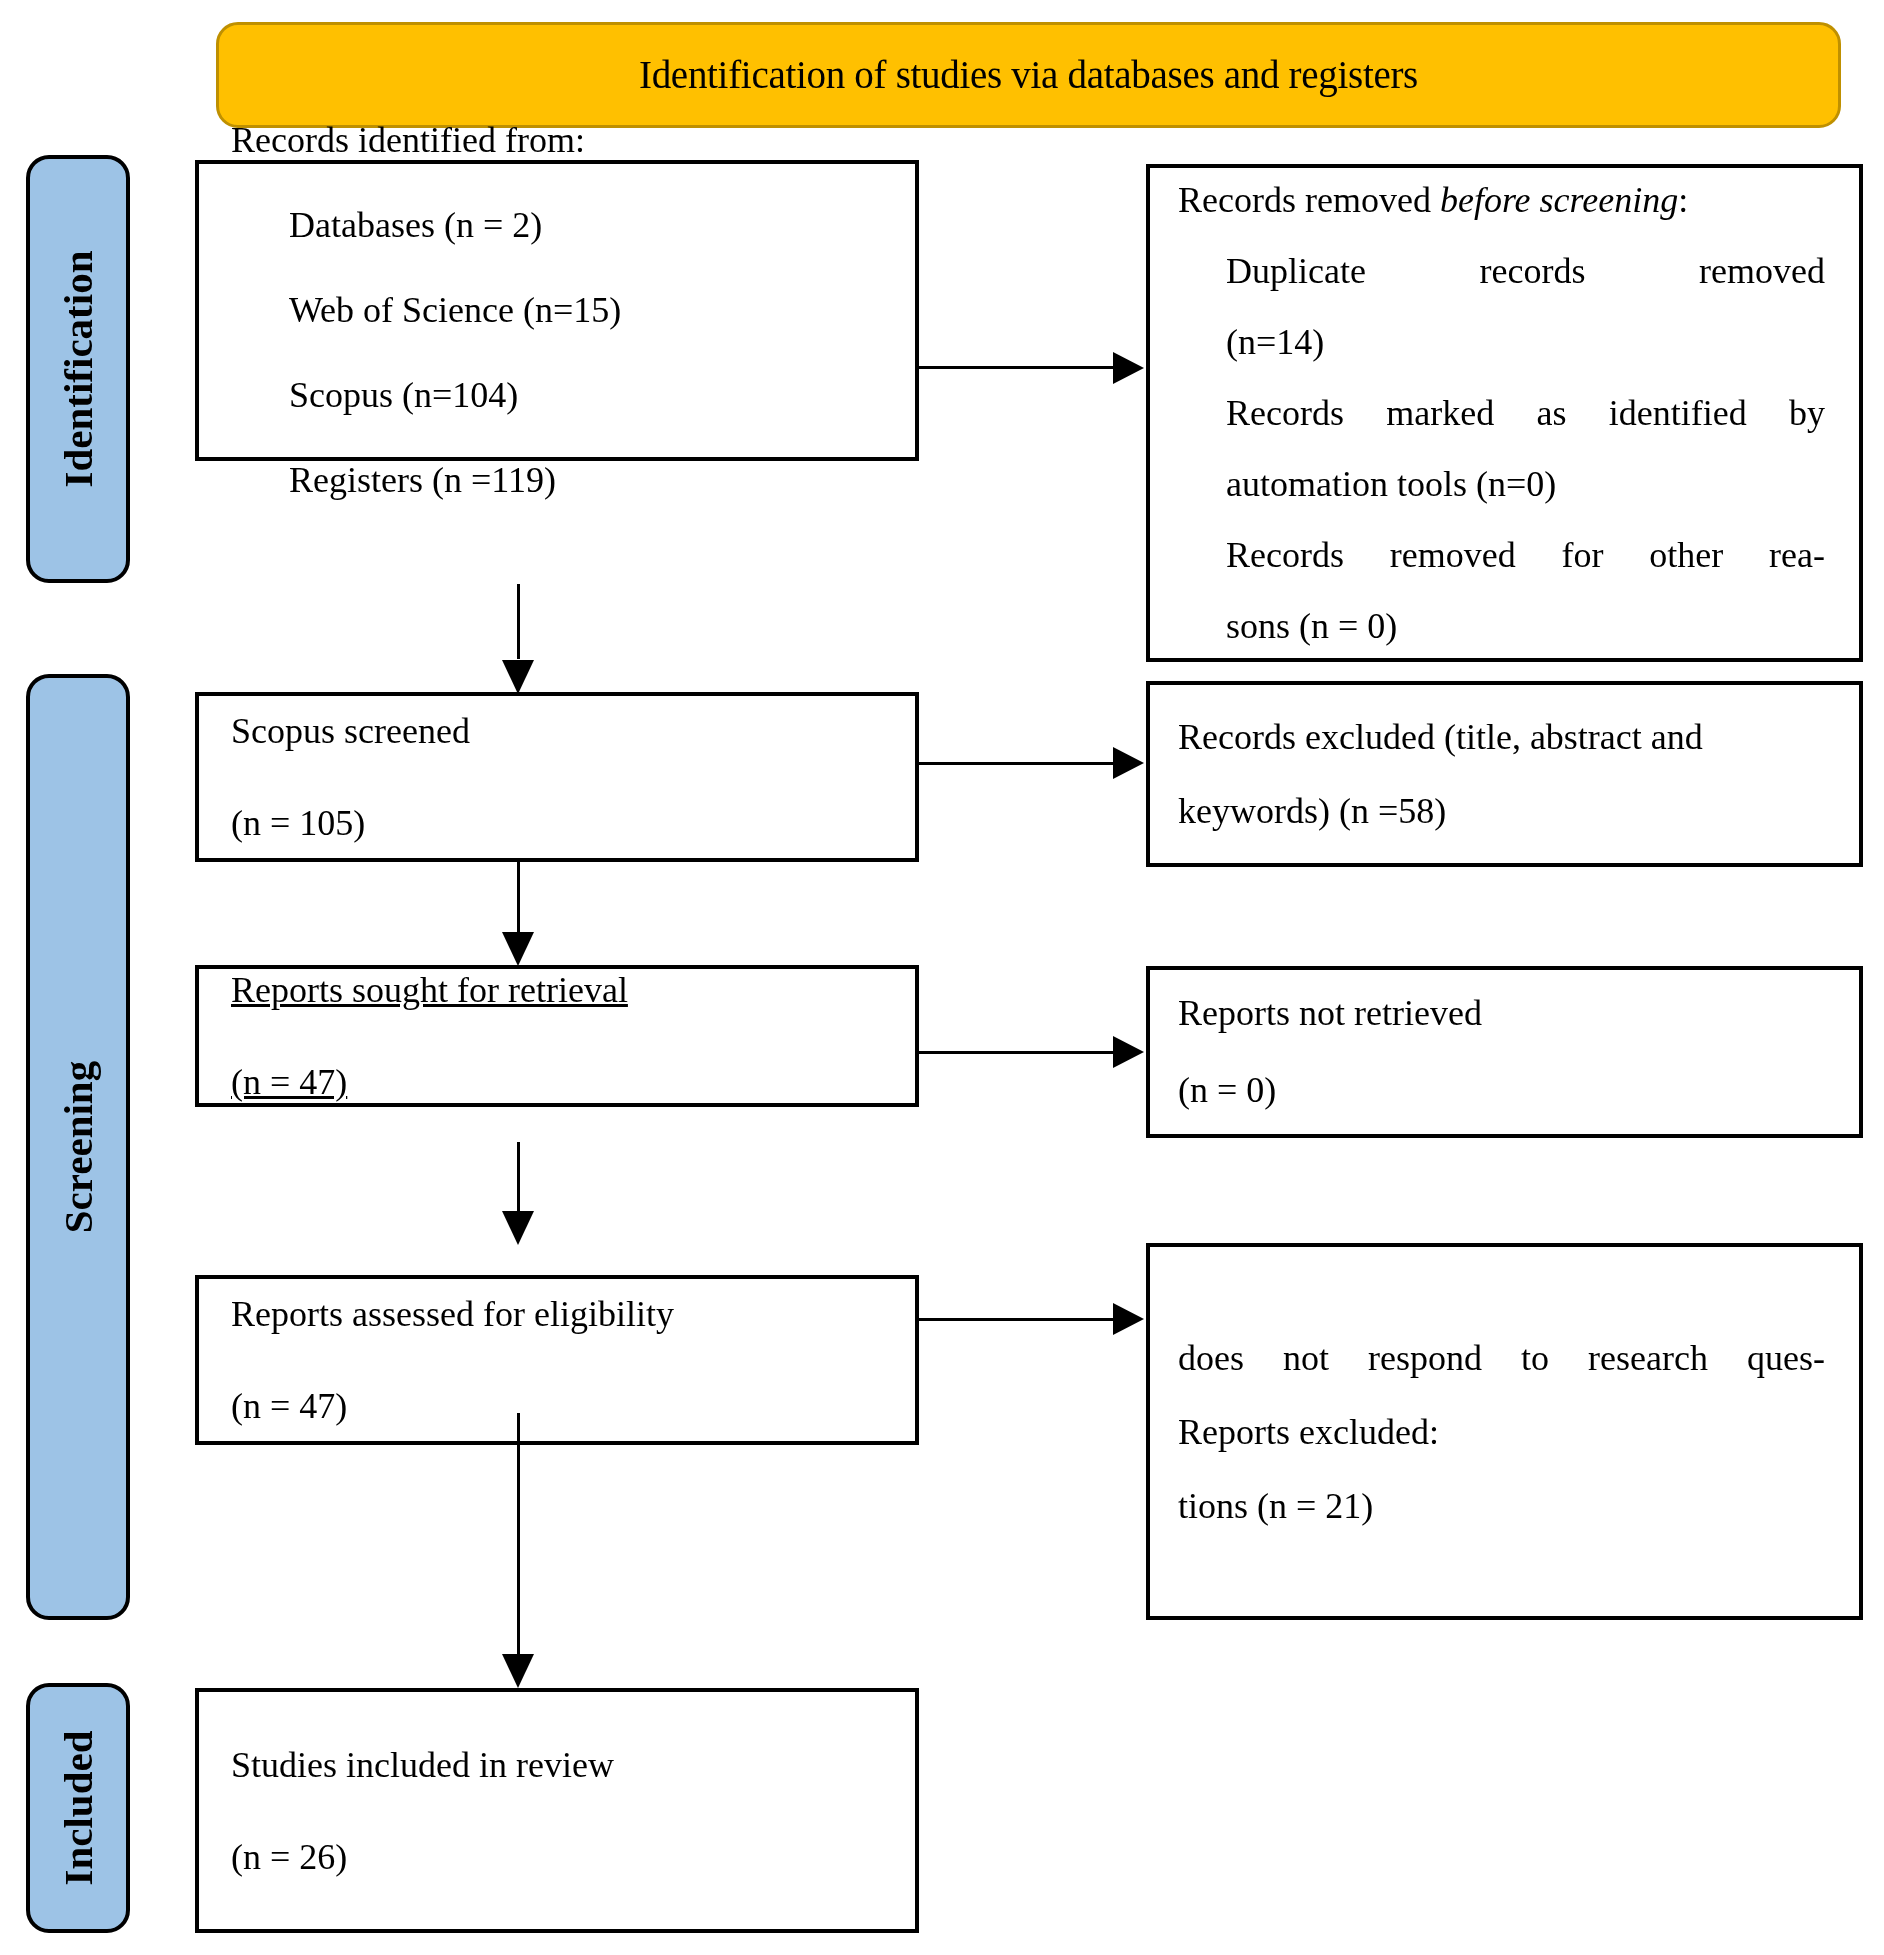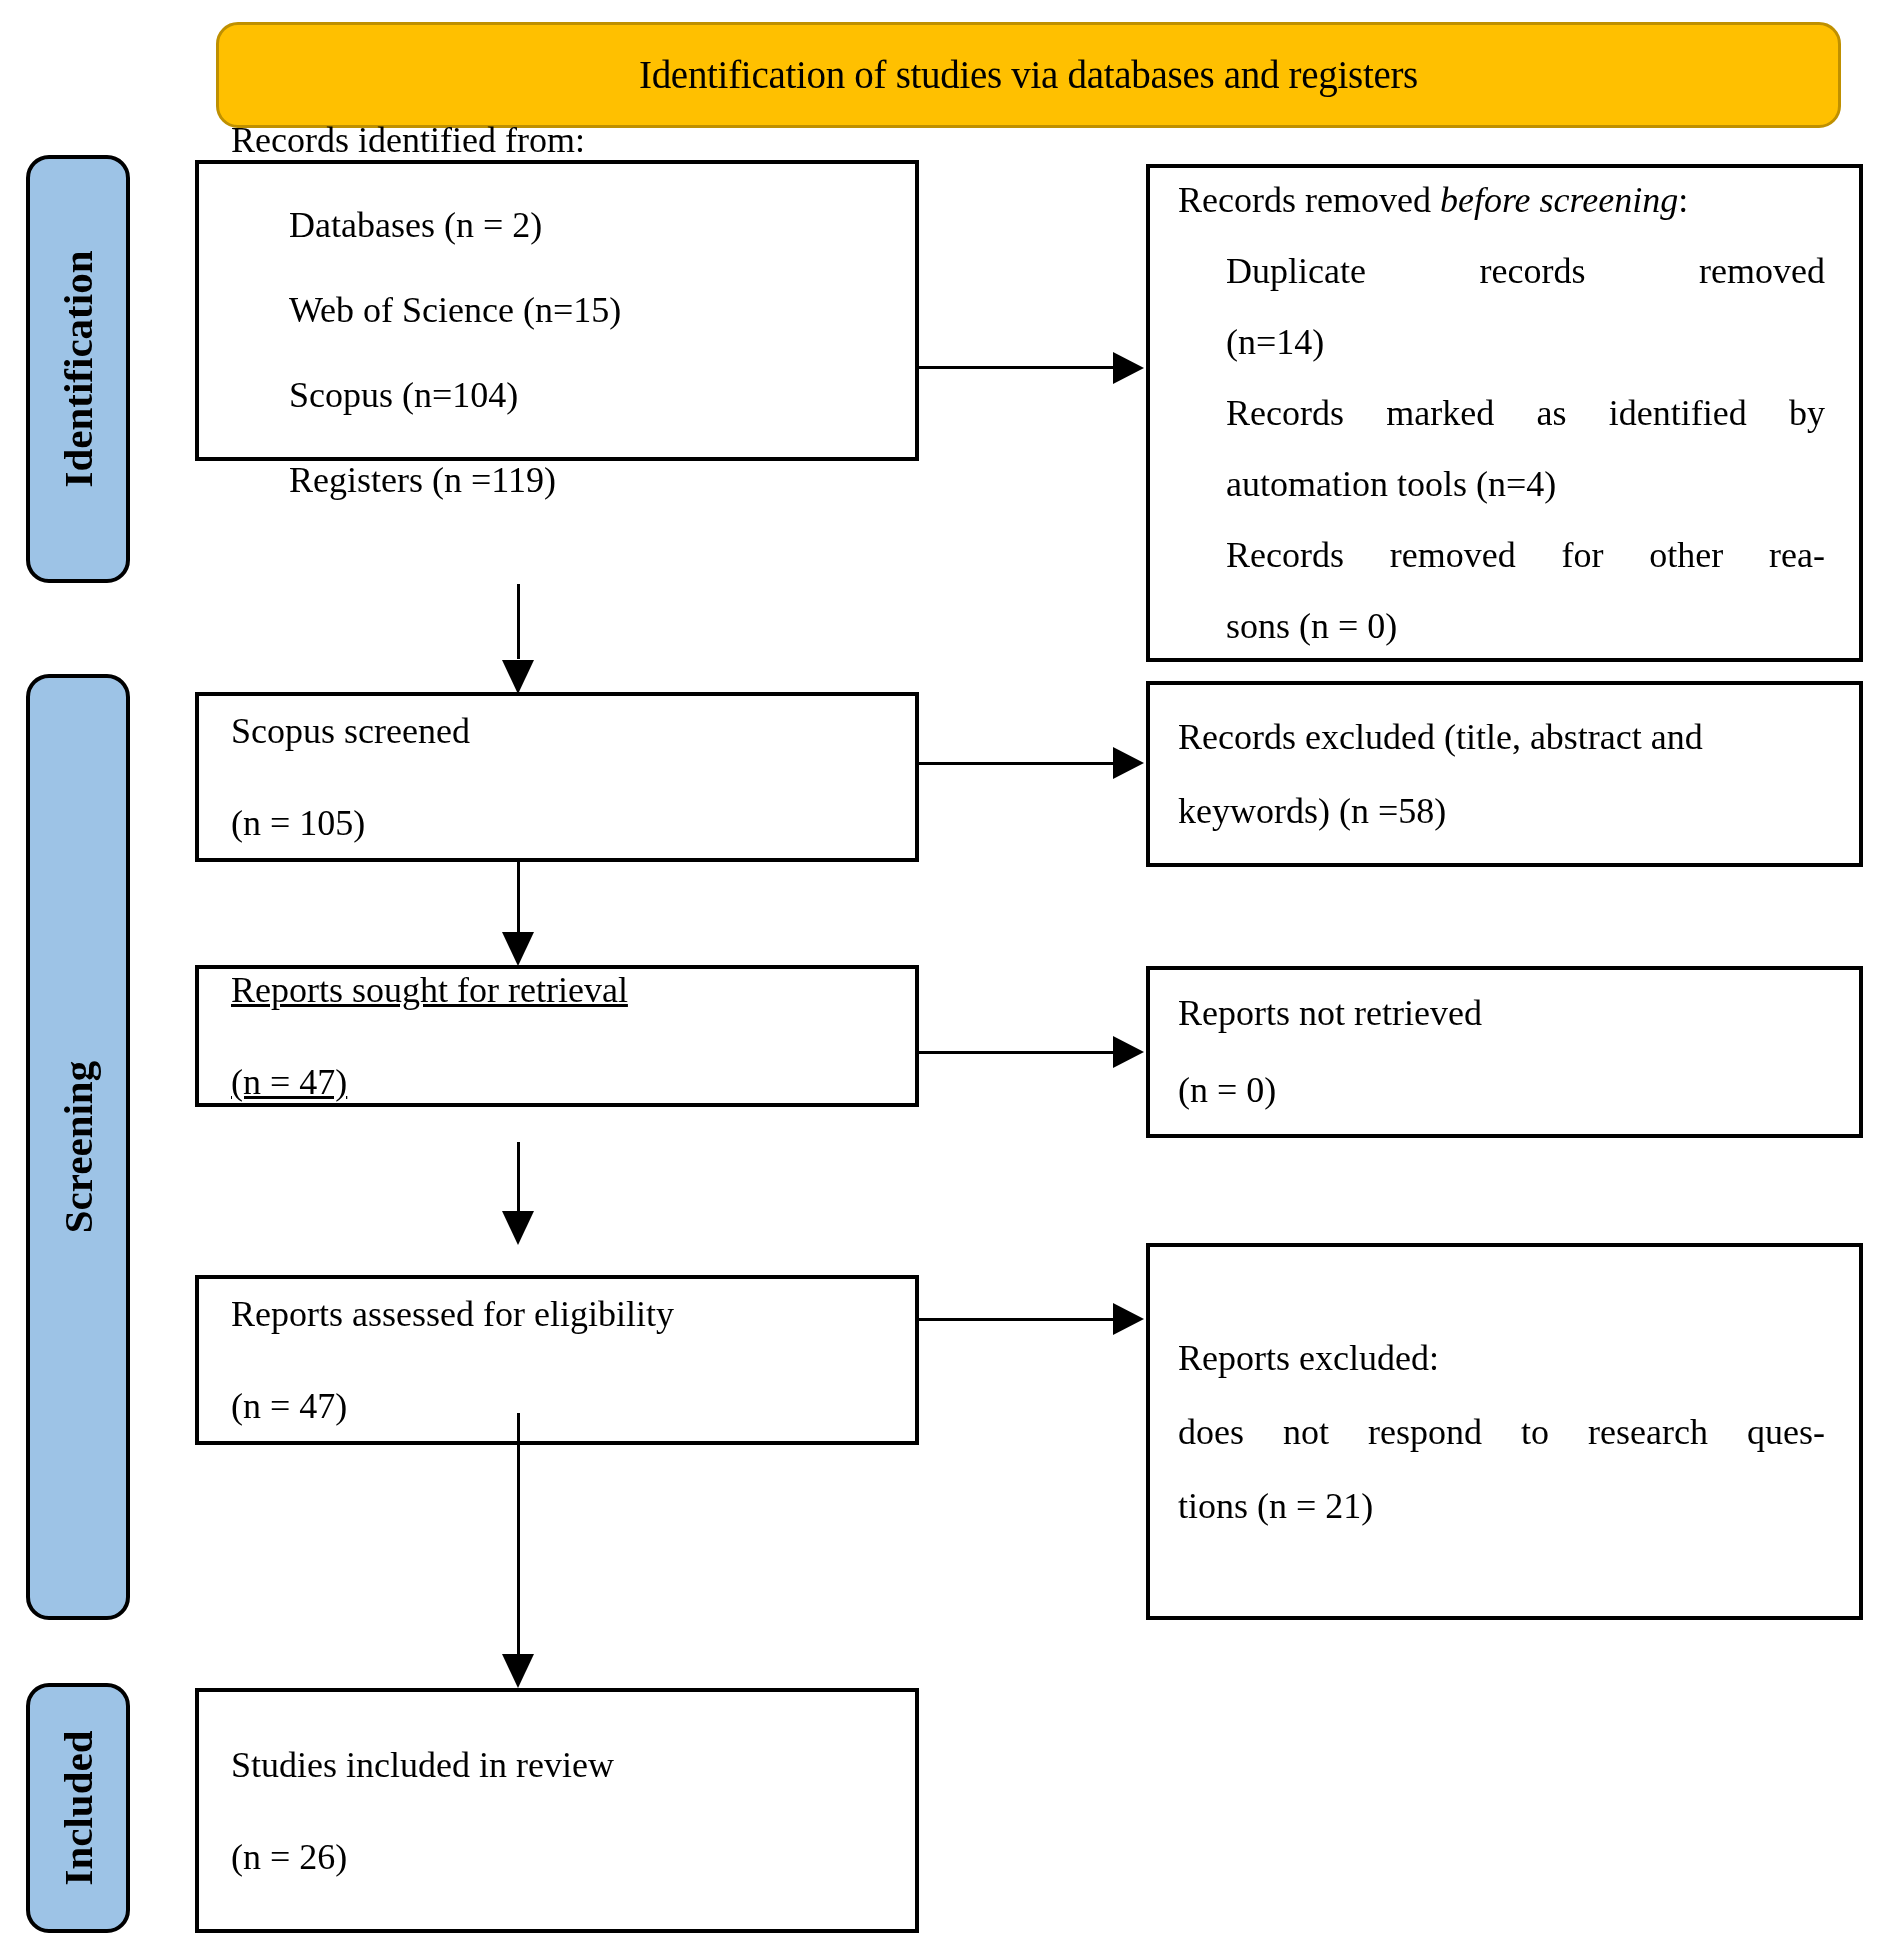--- a/index.html
+++ b/index.html
@@ -140,7 +140,7 @@
     <div class="line rind stretch">Duplicate records removed</div>
     <div class="line rind">(n=14)</div>
     <div class="line rind stretch">Records marked as identified by</div>
-    <div class="line rind">automation tools (n=4)</div>
+    <div class="line rind">automation tools (n=0)</div>
     <div class="line rind stretch">Records removed for other rea-</div>
     <div class="line rind">sons (n = 0)</div>
   </div>

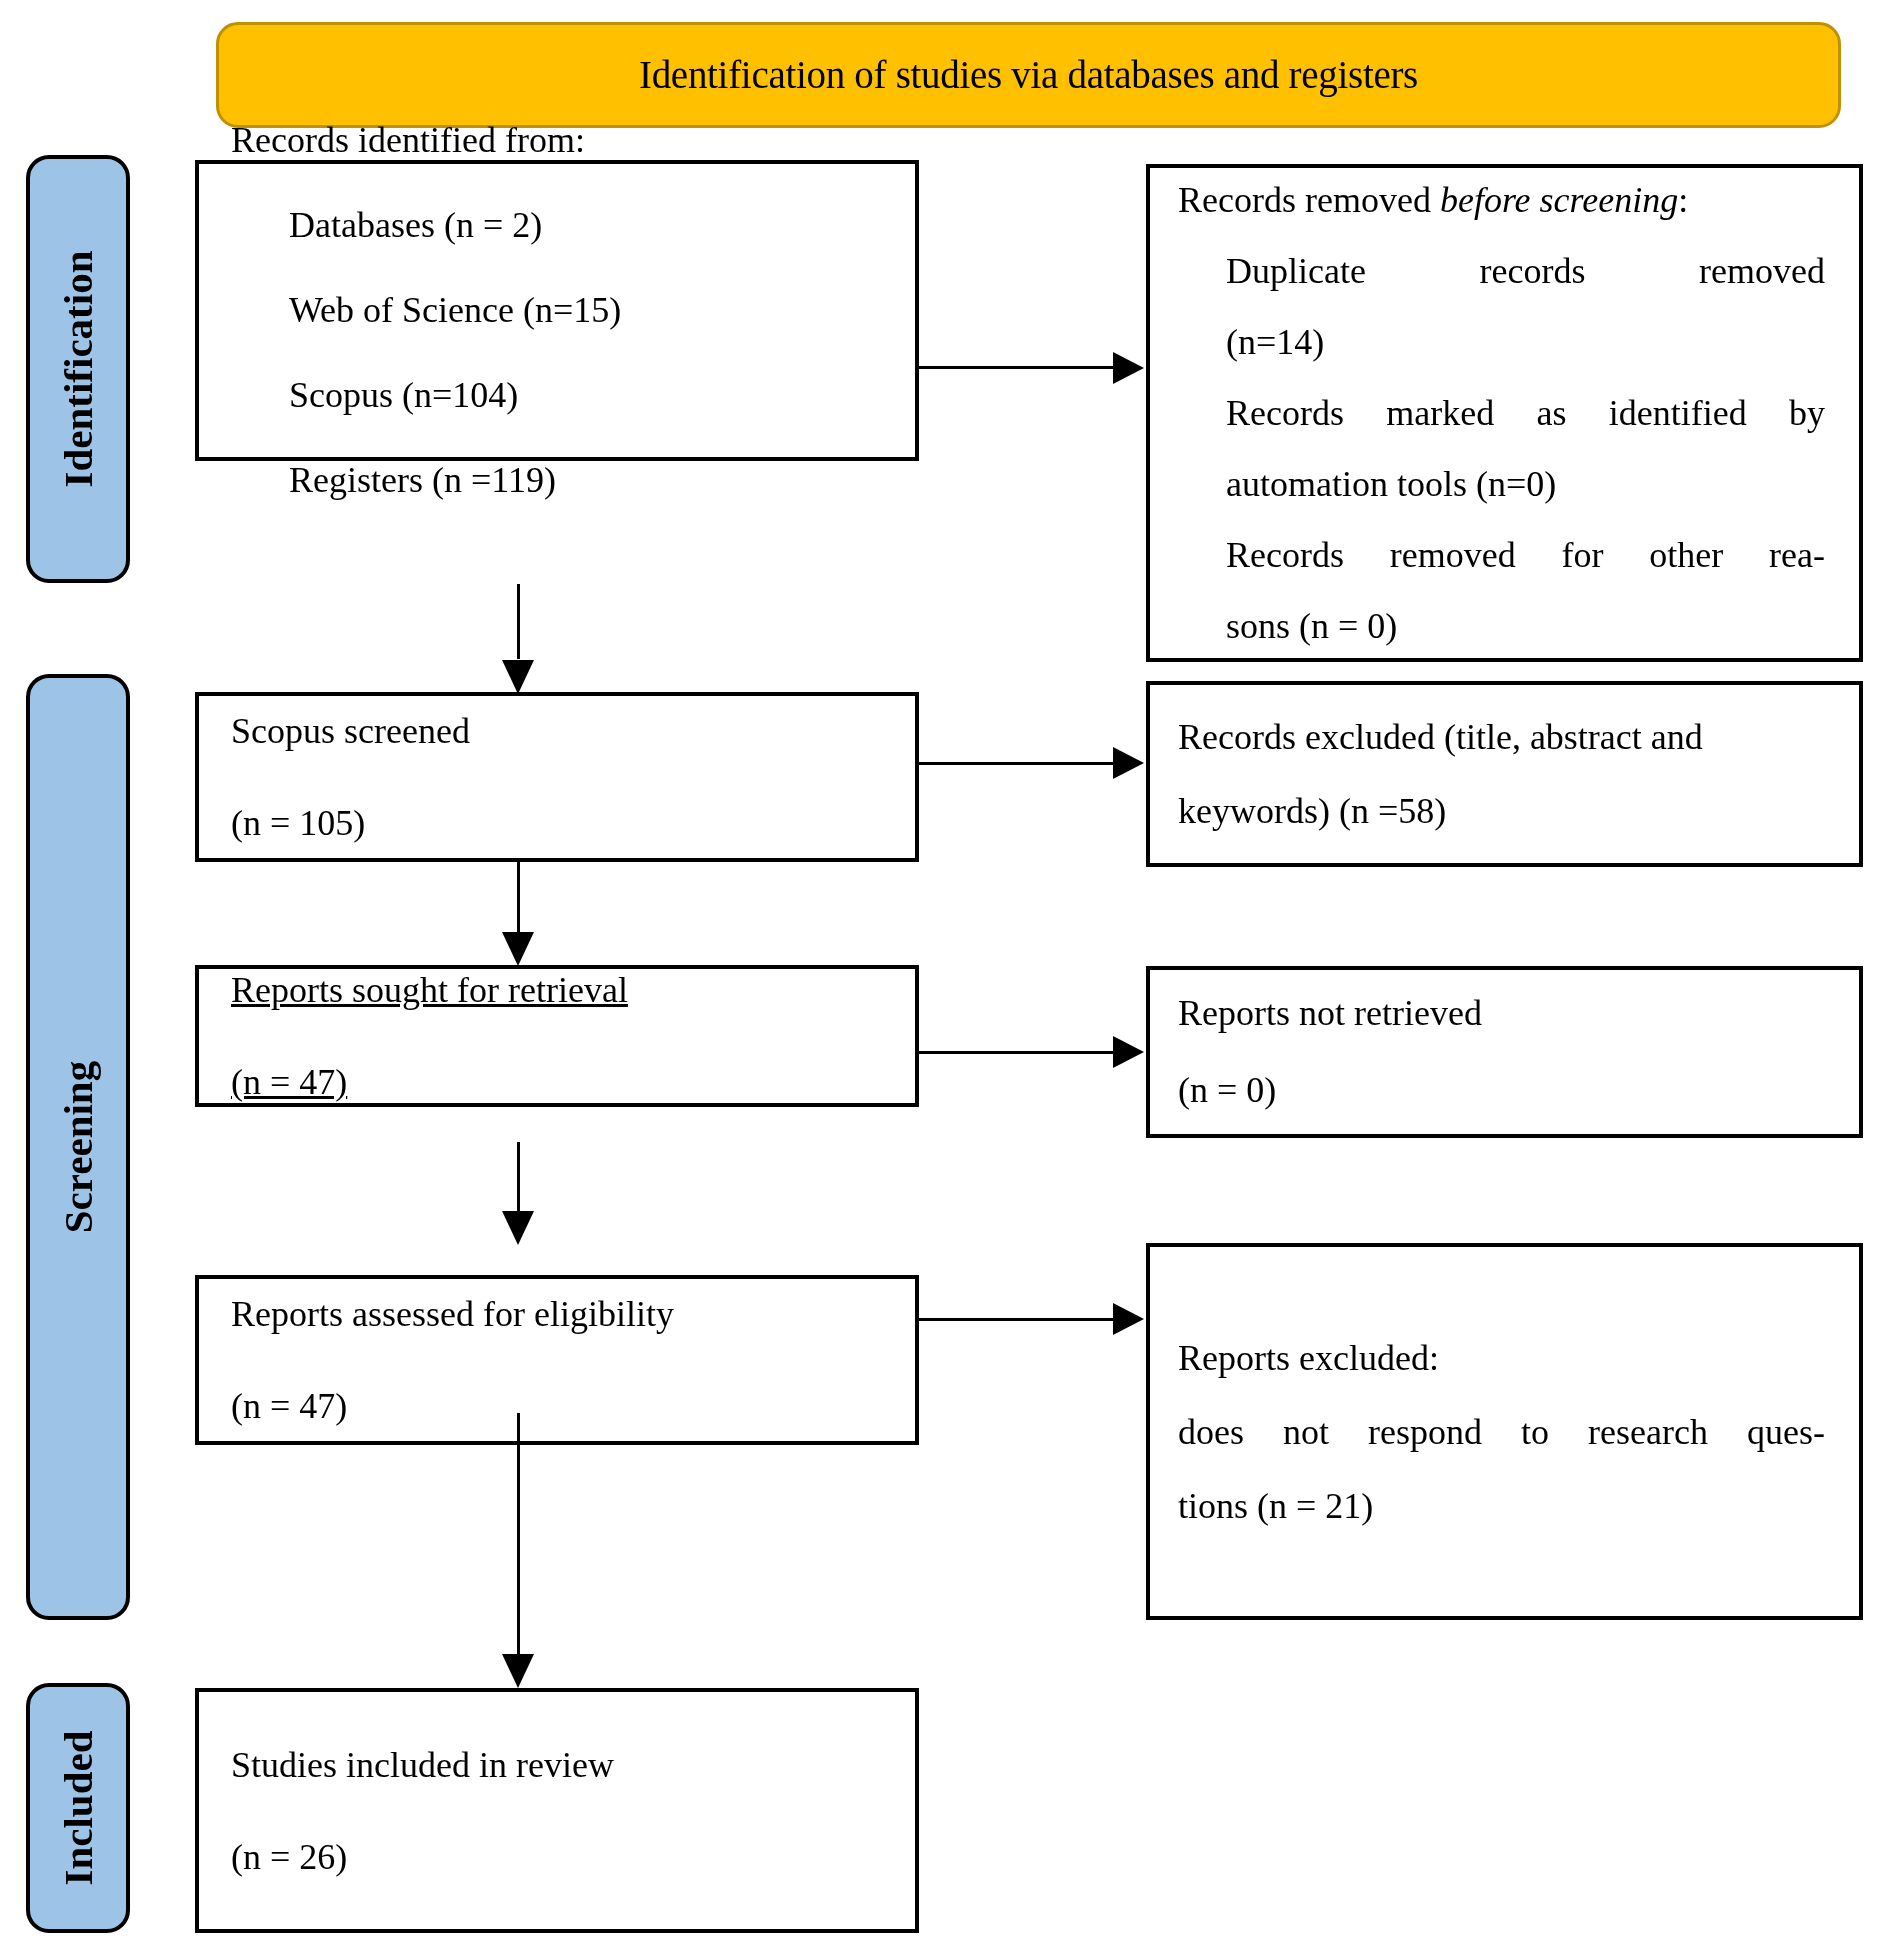--- a/index.html
+++ b/index.html
@@ -156,8 +156,8 @@
   </div>
 
   <div class="box rbox r4">
+    <div class="line stretch">does not respond to research ques-</div>
     <div class="line">Reports excluded:</div>
-    <div class="line stretch">does not respond to research ques-</div>
     <div class="line">tions (n = 21)</div>
   </div>
 

